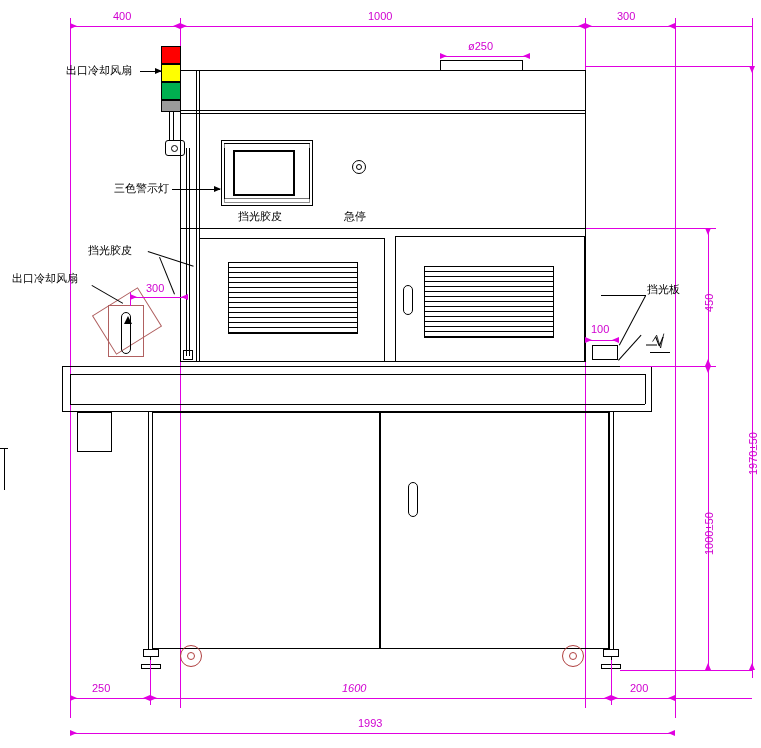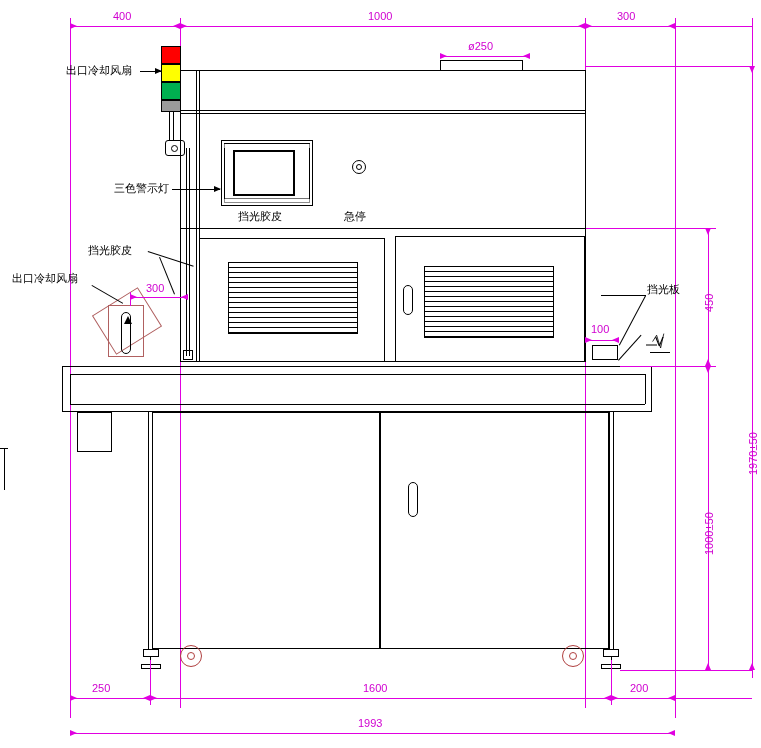--- a/index.html
+++ b/index.html
@@ -189,7 +189,7 @@
 
   <div class="arrow ar-r" style="left:150px;top:695px;"></div>
   <div class="arrow ar-l" style="left:604px;top:695px;"></div>
-  <div class="txtm" style="left:363px;top:683px;">1600</div>
+  <div class="txtm" style="left:342px;top:683px;font-style:italic;">1600</div>
 
   <div class="arrow ar-r" style="left:611px;top:695px;"></div>
   <div class="arrow ar-l" style="left:668px;top:695px;"></div>

